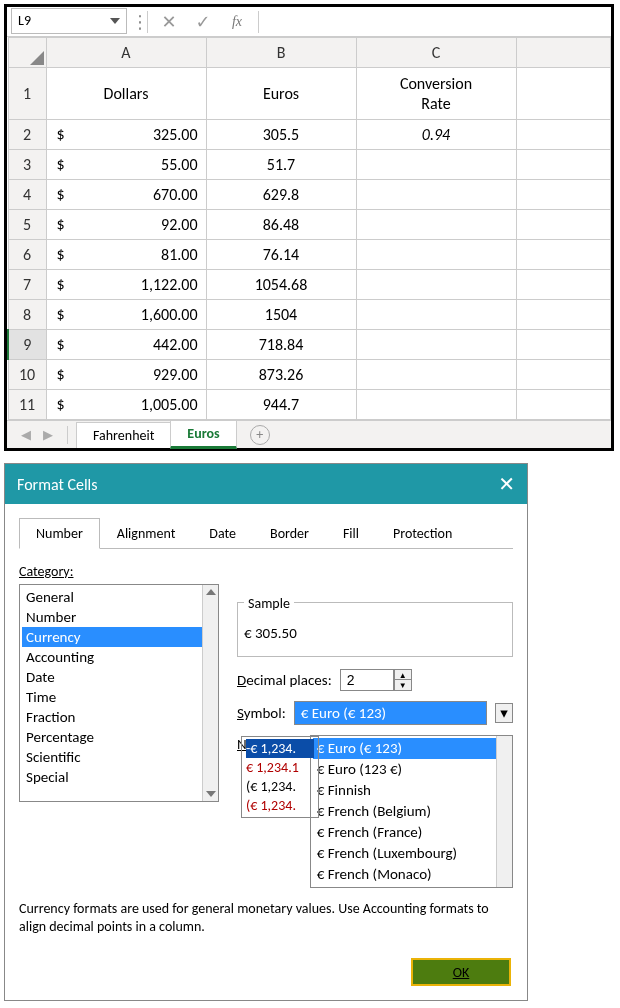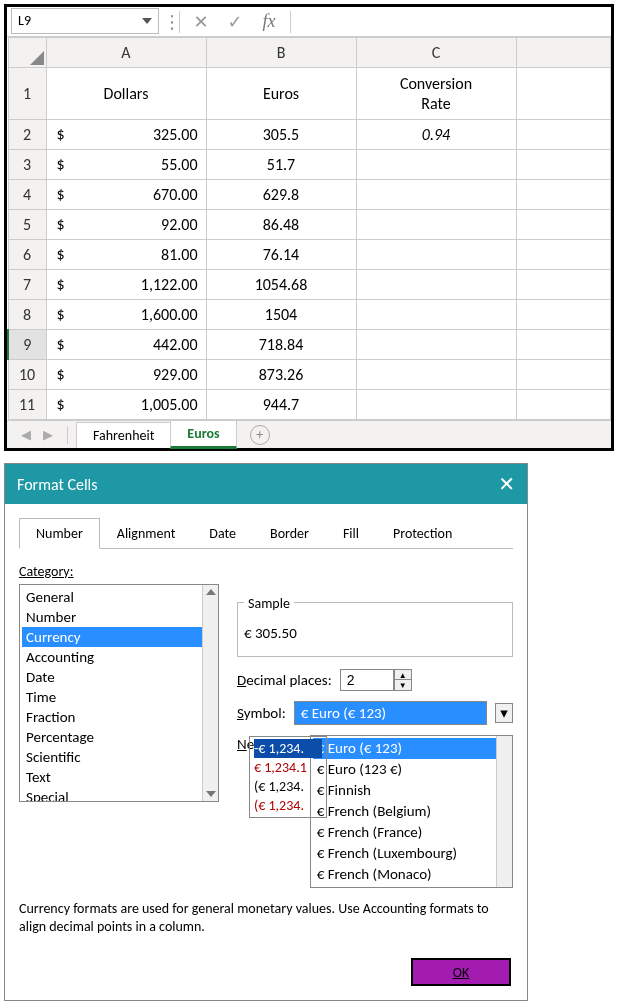--- a/index.html
+++ b/index.html
@@ -27,7 +27,7 @@
     background: #fff;
   }
   .name-box {
-    width: 148px;
+    width: 116px;
     display: flex;
     align-items: center;
     border: 1px solid #bbb;

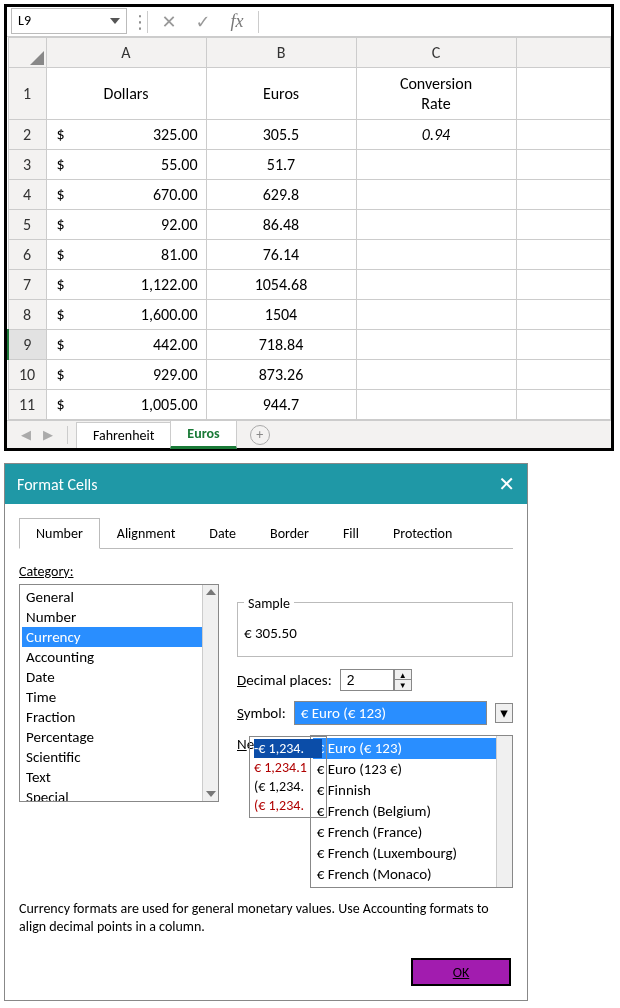--- a/index.html
+++ b/index.html
@@ -46,7 +46,7 @@
   .fb-ellipsis { width: 12px; text-align:center; color:#888; font-size:18px; line-height:16px; }
   .fb-divider { width:1px; height:22px; background:#ccc; margin:0 4px; }
   .fb-icon { width:34px; text-align:center; color:#999; font-size:18px; font-style:normal; }
-  .fb-fx { font-style: italic; font-family: "Times New Roman", serif; color:#777; font-size:18px; }
+  .fb-fx { font-style: italic; font-family: "Times New Roman", serif; color:#777; font-size:14px; }
   .fb-input { flex:1; height:26px; }
 
   .grid {

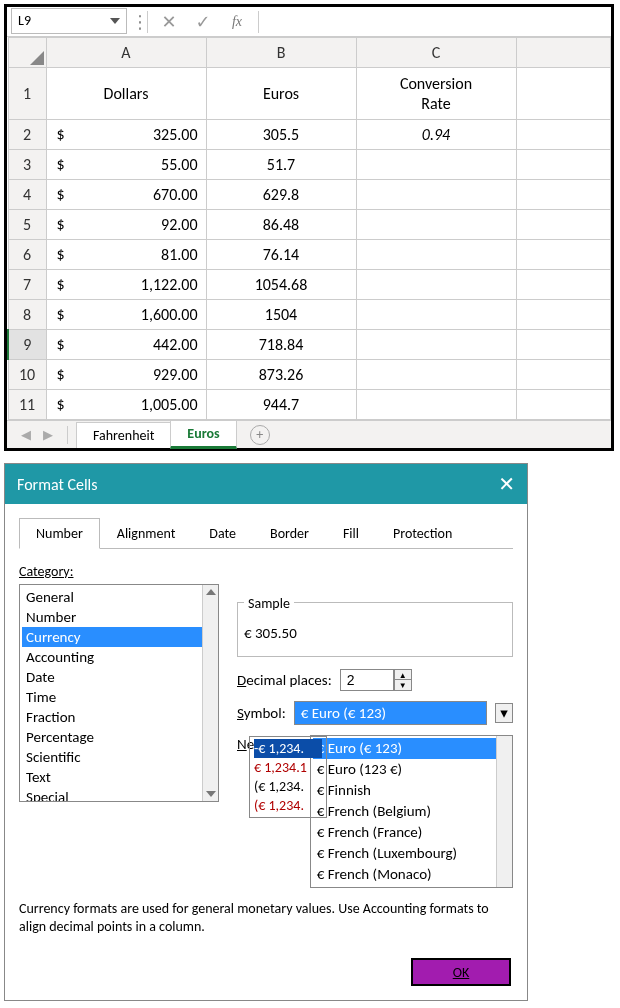--- a/index.html
+++ b/index.html
@@ -444,7 +444,7 @@
           </div>
         </div>
         <div style="margin-top:-10px">
-          <div class="neg-list" id="neg-list" style="position:relative;top:-152px;left:12px;width:78px">
+          <div class="neg-list" id="neg-list" style="position:relative;top:-152px;left:4px;width:78px">
               <div style="color:#fff;background:#0b4da8">-€ 1,234.</div>
               <div style="color:#b00000">€ 1,234.1</div>
               <div style="">(€ 1,234.</div>

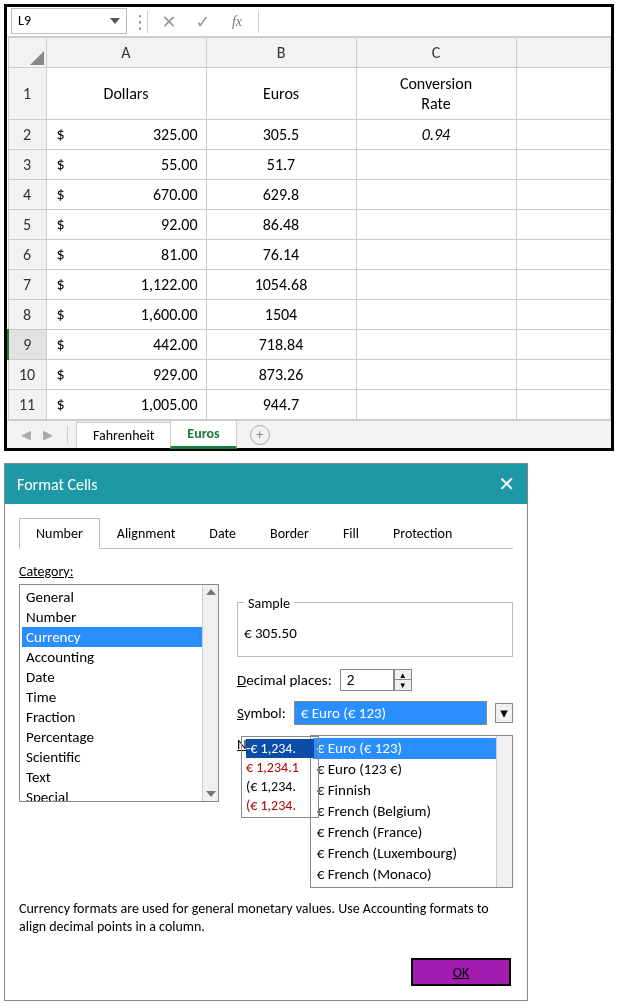--- a/index.html
+++ b/index.html
@@ -397,7 +397,6 @@
             <div class="cat-item">Fraction</div>
             <div class="cat-item">Percentage</div>
             <div class="cat-item">Scientific</div>
-            <div class="cat-item">Text</div>
             <div class="cat-item">Special</div>
             <div class="cat-scroll"></div>
         </div>

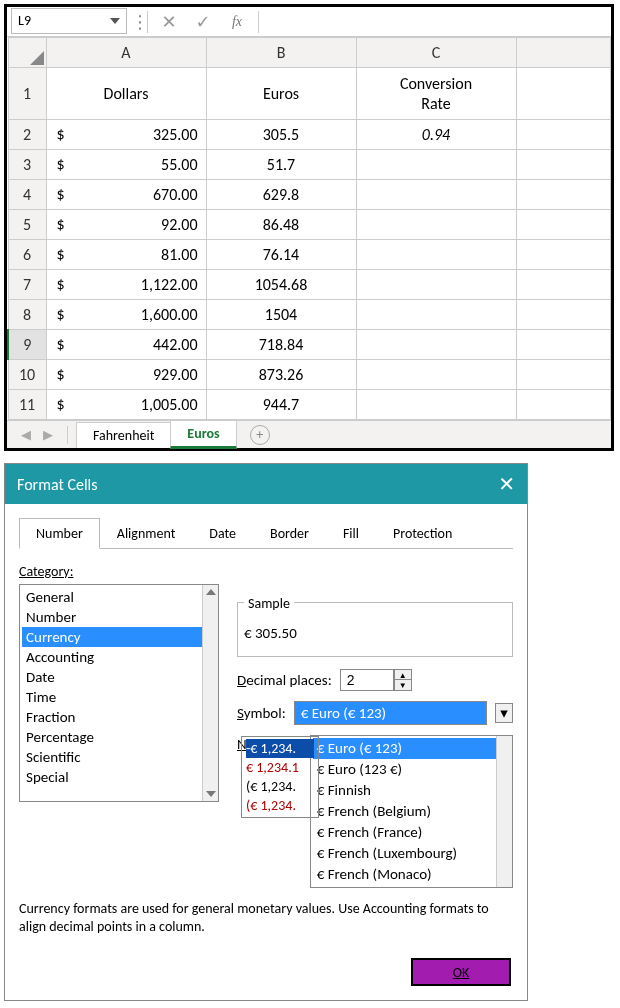--- a/index.html
+++ b/index.html
@@ -240,7 +240,7 @@
     line-height:26px;
     font-size:14px;
   }
-  .btn.primary { border:2px solid #000000; background:#a21caf;text-decoration:underline; }
+  .btn.primary { border:2px solid #eab308; background:#4d7c0f;text-decoration:underline; }
 </style>
 </head>
 <body>

